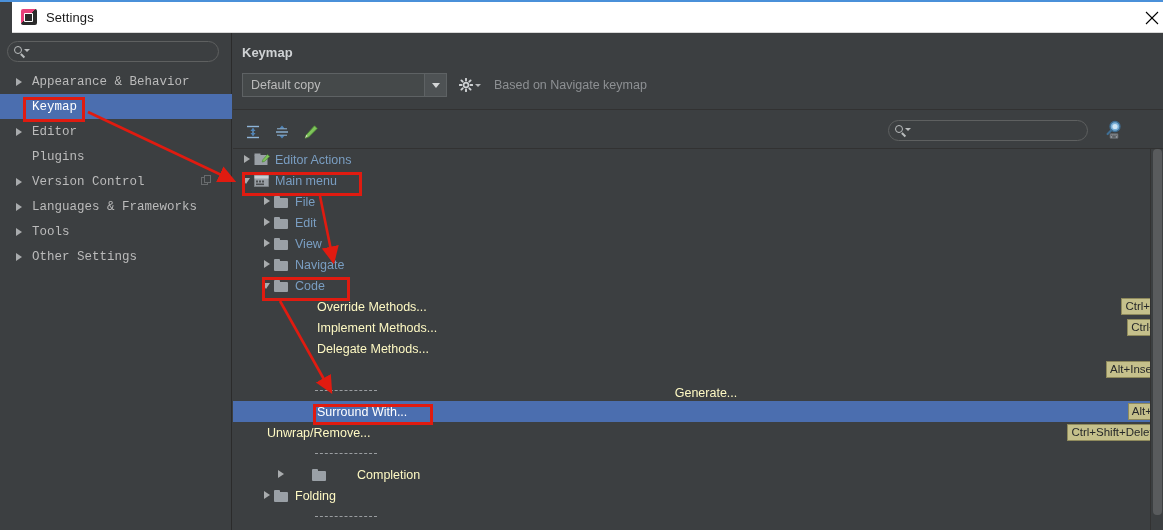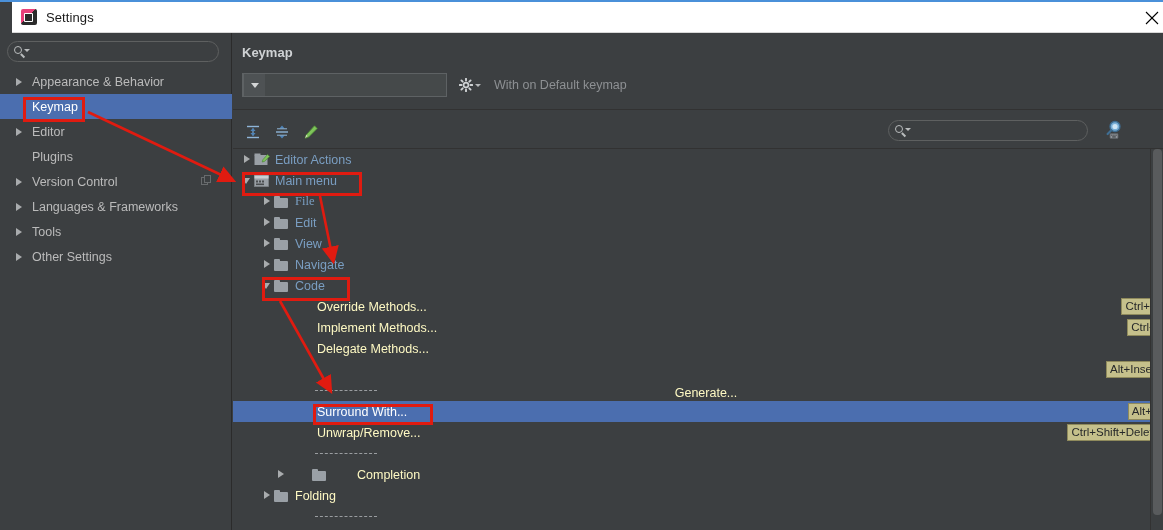--- a/index.html
+++ b/index.html
@@ -91,7 +91,7 @@
     color: #bbbbbb; font-size: 12px; font-family: "Liberation Sans", sans-serif;
     padding: 0 6px;
   }
-  .side-list { position: absolute; left: 0; top: 36px; width: 232px; }
+  .side-list { position: absolute; left: 0; top: 36px; width: 232px; font-family: Liberation Mono, monospace; }
   .side-item {
     position: relative;
     height: 25px; display: flex; align-items: center;

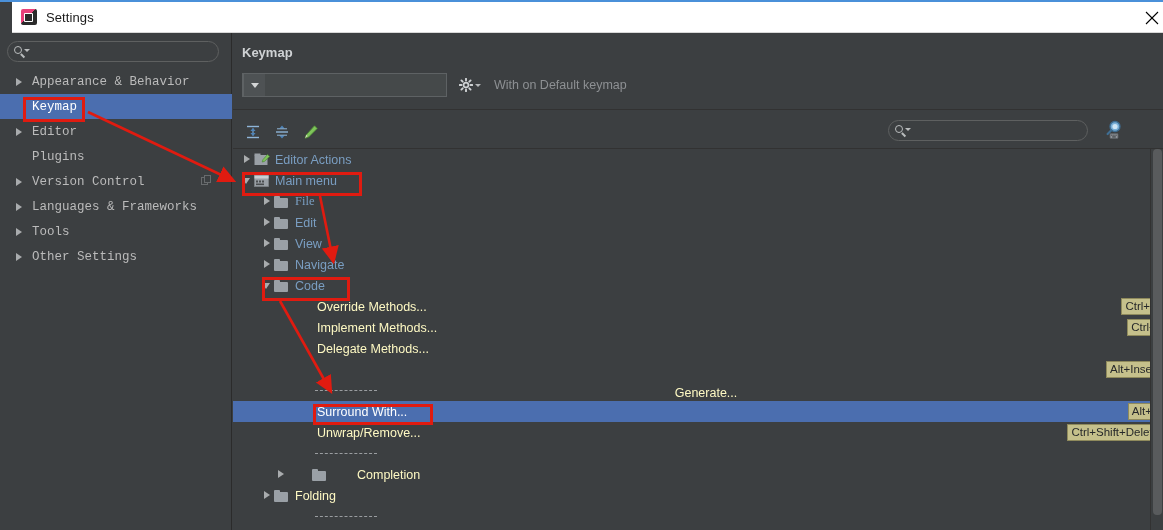--- a/index.html
+++ b/index.html
@@ -365,6 +365,7 @@
 
     <div class="keymap-row">
       <div class="combo">
+        <div class="combo-val">Default copy</div>
         <div class="combo-btn"></div>
       </div>
       <div class="gear-wrap">

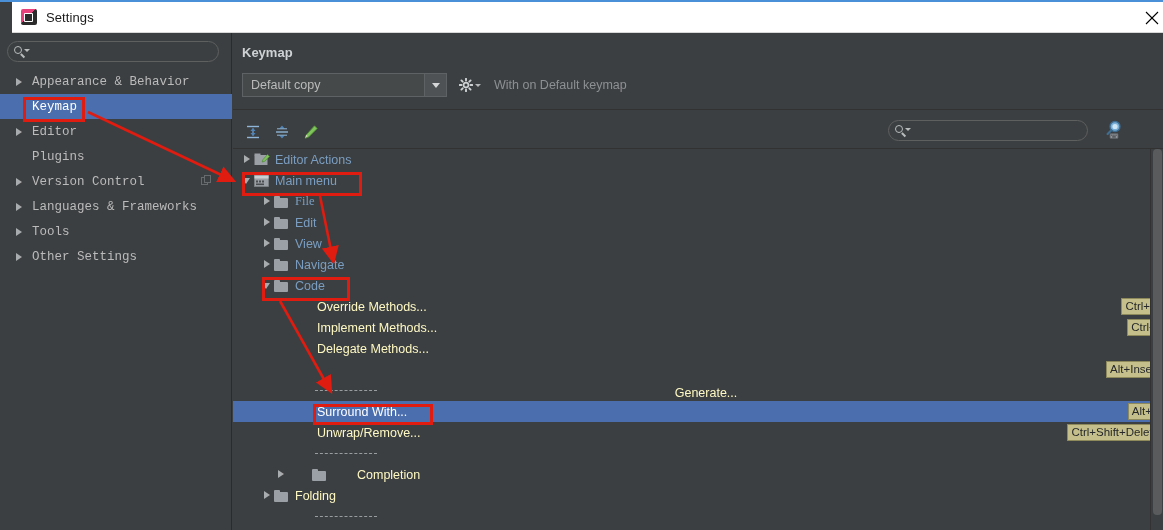--- a/index.html
+++ b/index.html
@@ -386,7 +386,7 @@
         </div>
         <div class="gear-caret"></div>
       </div>
-      <div class="based-on">With on Default keymap</div>
+      <div class="based-on">Based on Navigate keymap</div>
     </div>
 
     <div class="divider"></div>

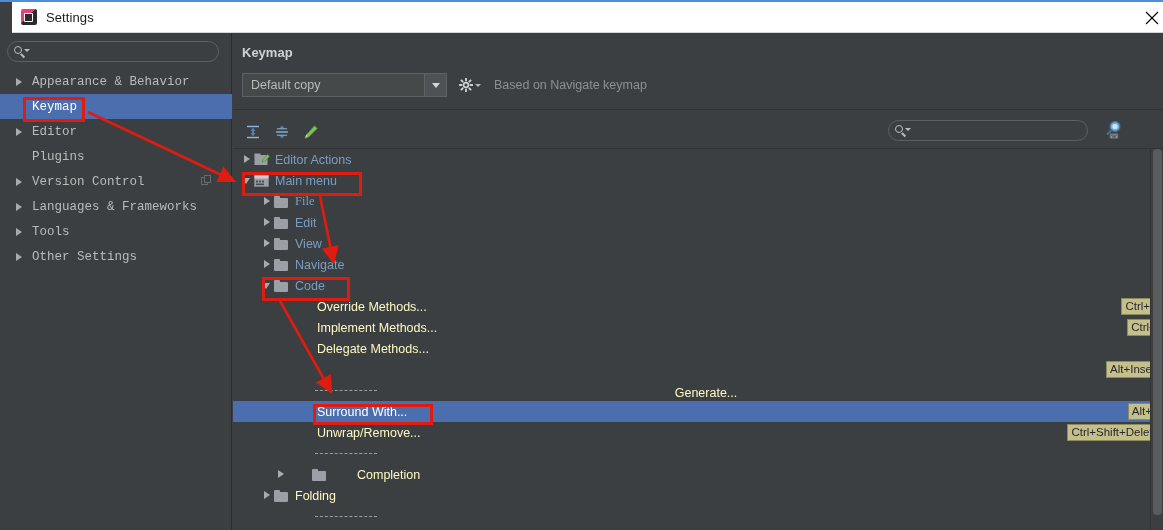--- a/index.html
+++ b/index.html
@@ -472,7 +472,7 @@
           </span>
           <span class="tlabel blue">Main menu</span>
         </div>
-        <div class="trow" style="padding-left: 28px; padding-right: 34px; font-family: Liberation Serif, serif;">
+        <div class="trow" style="padding-left: 28px; padding-right: 34px;">
           <span class="tarrow closed"></span>
           <span class="ticon folder"></span>
           <span class="tlabel blue">File</span>

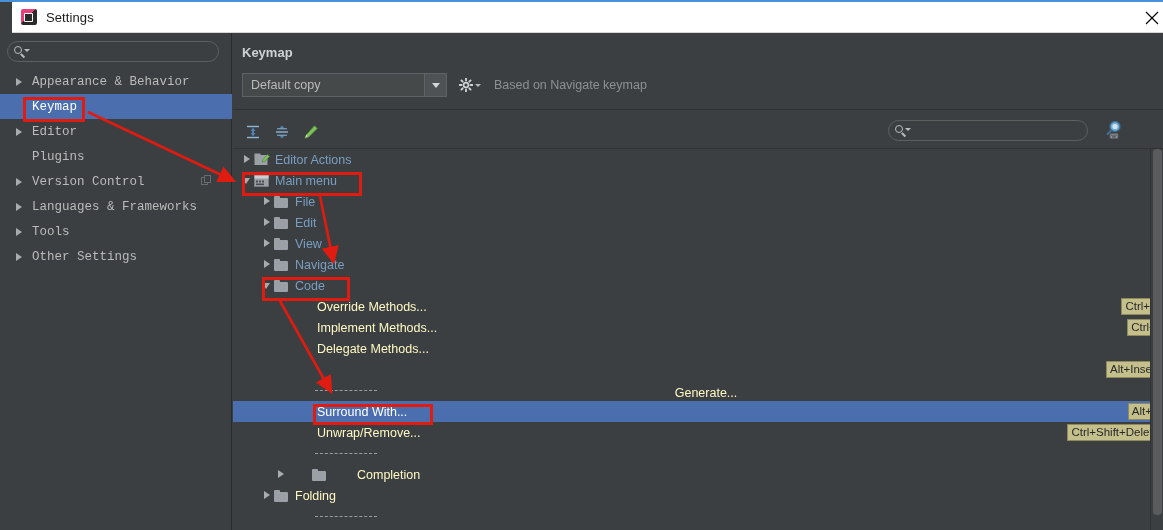--- a/index.html
+++ b/index.html
@@ -529,7 +529,7 @@
           <span class="tlabel plain">Surround With...</span>
           <span class="shortcut">Alt+T</span>
         </div>
-        <div class="trow" style="padding-left: 50px; padding-right: 34px;">
+        <div class="trow" style="padding-right: 34px;">
           <span class="tarrow "></span>
           <span class="ticon"></span>
           <span class="tlabel plain">Unwrap/Remove...</span>

